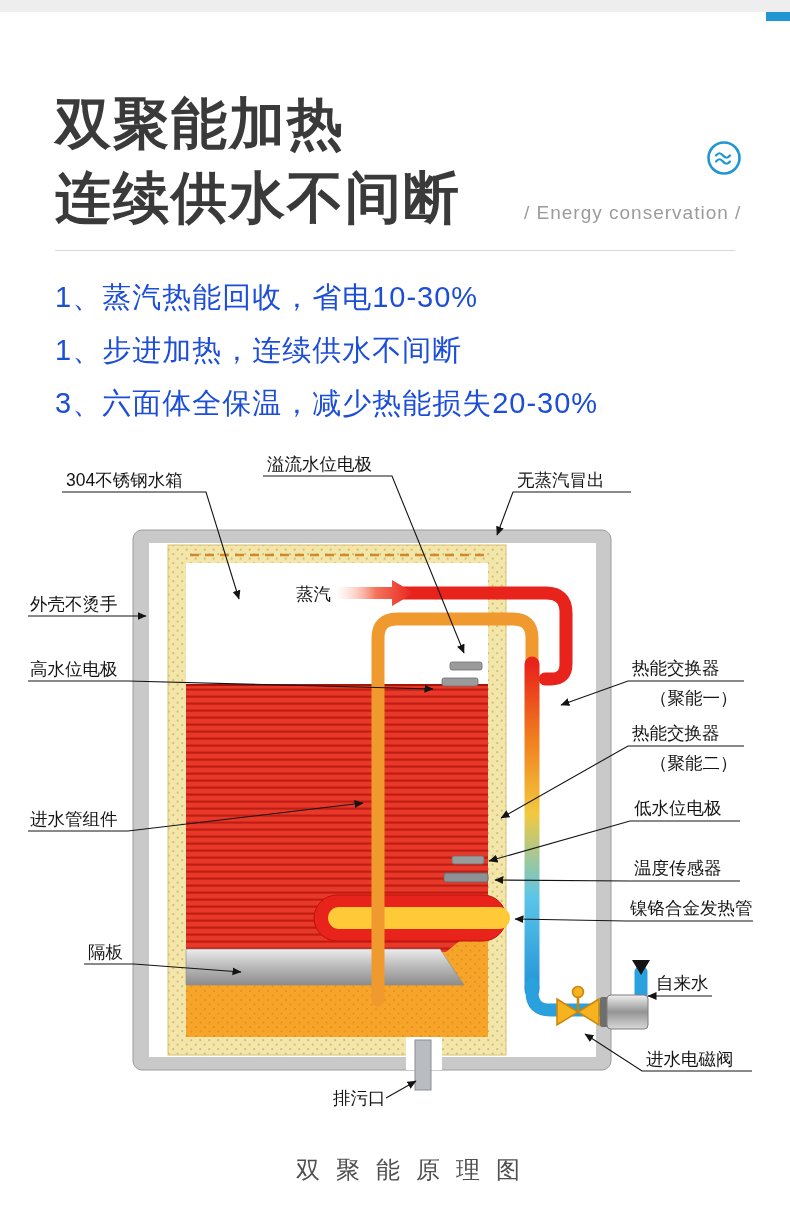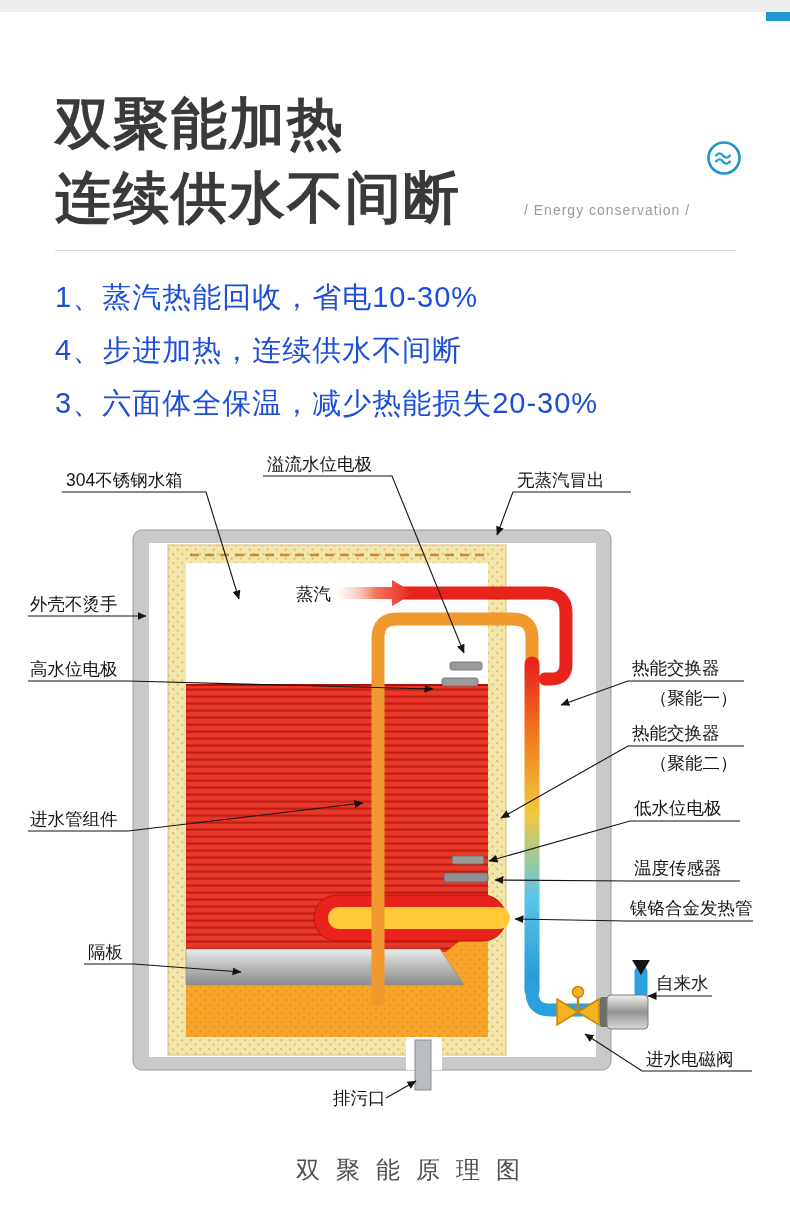--- a/index.html
+++ b/index.html
@@ -10,7 +10,7 @@
            color:#3a3a3a; letter-spacing:2px; line-height:1; }
   #t1 { top:84px; }
   #t2 { top:158px; }
-  .en { position:absolute; left:524px; top:190px; font-size:14px; color:#9b9b9b; letter-spacing:1px; }
+  .en { position:absolute; left:524px; top:190px; font-size:19px; color:#9b9b9b; letter-spacing:1px; }
   .wave { position:absolute; left:705px; top:127px; }
   .divider { position:absolute; left:55px; top:238px; width:680px; height:1px; background:#d8d8d8; }
   .features { position:absolute; left:55px; top:266px; font-size:29px; color:#1d4ed8; }

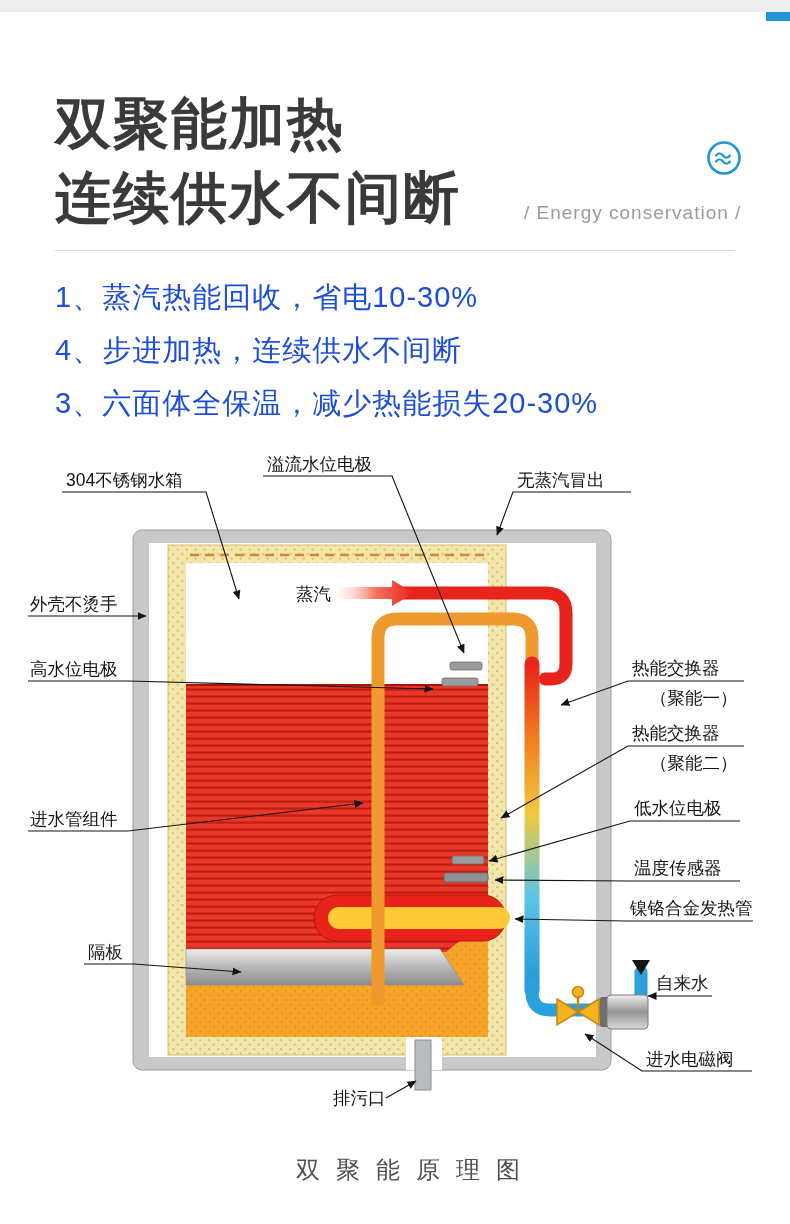--- a/index.html
+++ b/index.html
@@ -43,7 +43,7 @@
 
   <div class="features">
     <div>1、蒸汽热能回收，省电10-30%</div>
-    <div>4、步进加热，连续供水不间断</div>
+    <div>1、步进加热，连续供水不间断</div>
     <div>3、六面体全保温，减少热能损失20-30%</div>
   </div>
 

